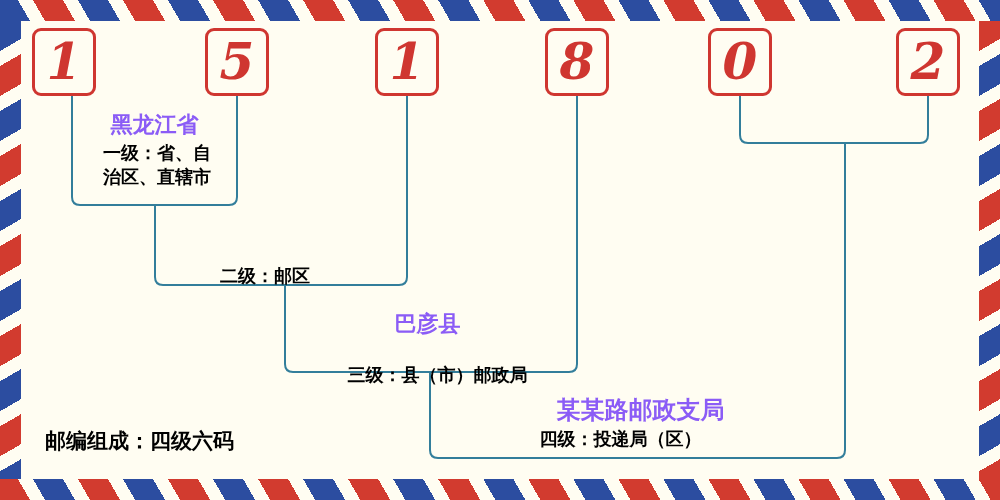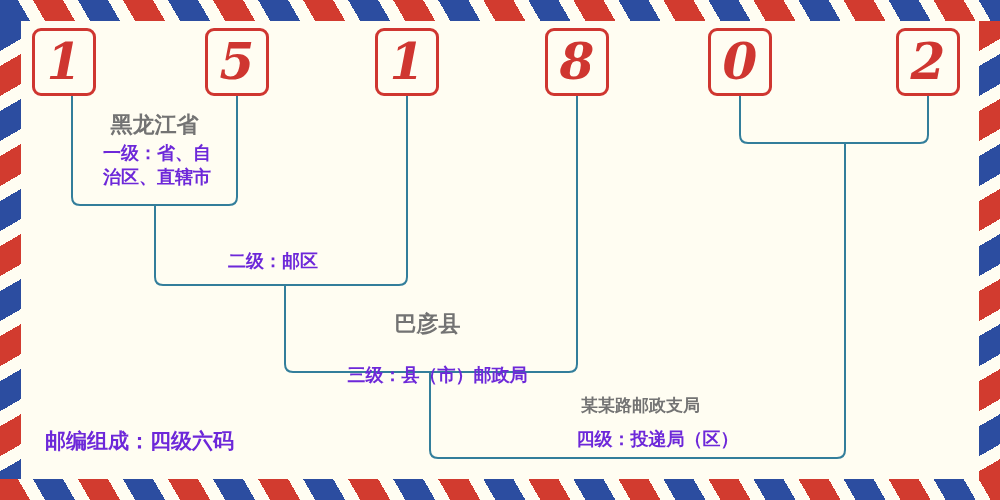--- a/index.html
+++ b/index.html
@@ -53,7 +53,7 @@
     font-size: 50px; line-height: 1; color: #cf3630;
   }
 
-  .t-place { position: absolute; color: #737373; font-weight: bold; font-size: 22px; text-align: center; }
+  .t-place { position: absolute; color: #8b5cf6; font-weight: bold; font-size: 22px; text-align: center; }
   .t-red   { position: absolute; color: #6d28d9; font-weight: bold; font-size: 18px; text-align: center; line-height: 1.35; }
 
   .ann-l1-place   { left: 72px;  top: 110px; width: 165px; }

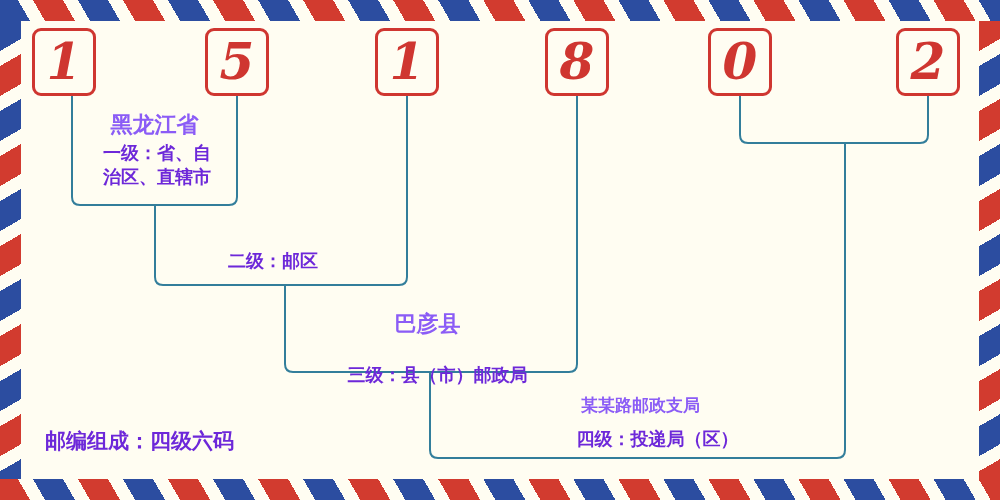--- a/index.html
+++ b/index.html
@@ -54,7 +54,7 @@
   }
 
   .t-place { position: absolute; color: #8b5cf6; font-weight: bold; font-size: 22px; text-align: center; }
-  .t-red   { position: absolute; color: #6d28d9; font-weight: bold; font-size: 18px; text-align: center; line-height: 1.35; }
+  .t-red   { position: absolute; color: #000000; font-weight: bold; font-size: 18px; text-align: center; line-height: 1.35; }
 
   .ann-l1-place   { left: 72px;  top: 110px; width: 165px; }
   .ann-l1-label   { left: 97px;  top: 141px; width: 120px; }

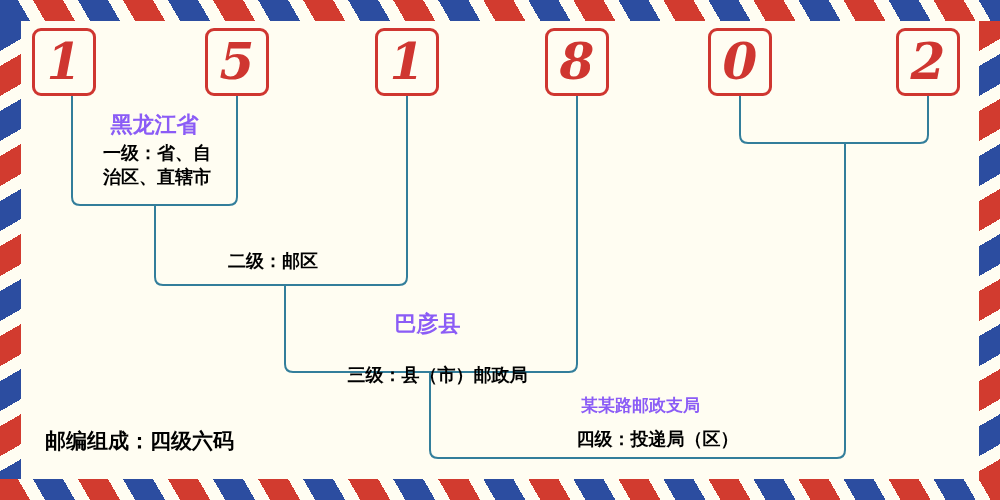--- a/index.html
+++ b/index.html
@@ -58,7 +58,7 @@
 
   .ann-l1-place   { left: 72px;  top: 110px; width: 165px; }
   .ann-l1-label   { left: 97px;  top: 141px; width: 120px; }
-  .ann-l2-label   { left: 220px; top: 249px; white-space: nowrap; margin-left: 8px; }
+  .ann-l2-label   { left: 220px; top: 264px; white-space: nowrap; }
   .ann-l3-place   { left: 375px; top: 309px; width: 105px; }
   .ann-l3-label   { left: 315px; top: 343px; width: 245px; margin-top: 20px; }
   .ann-l4-place   { left: 553px; top: 394px; width: 175px; font-size: 17px; }

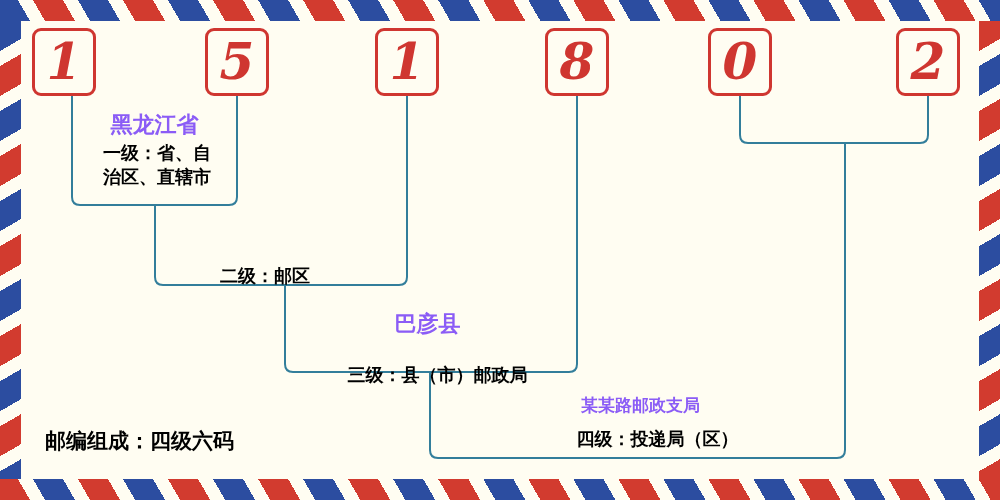--- a/index.html
+++ b/index.html
@@ -61,7 +61,7 @@
   .ann-l2-label   { left: 220px; top: 264px; white-space: nowrap; }
   .ann-l3-place   { left: 375px; top: 309px; width: 105px; }
   .ann-l3-label   { left: 315px; top: 343px; width: 245px; margin-top: 20px; }
-  .ann-l4-place   { left: 553px; top: 394px; width: 175px; font-size: 17px; }
+  .ann-l4-place   { left: 553px; top: 394px; width: 175px; font-size: 24px; }
   .ann-l4-label   { left: 550px; top: 427px; width: 215px; }
   .ann-delivery   { left: 793px; top: 106px; width: 105px; font-size: 19px; }
   .footer-label   { left: 34px;  top: 427px; font-size: 21px; white-space: nowrap; text-align: left; margin-left: 11px; }

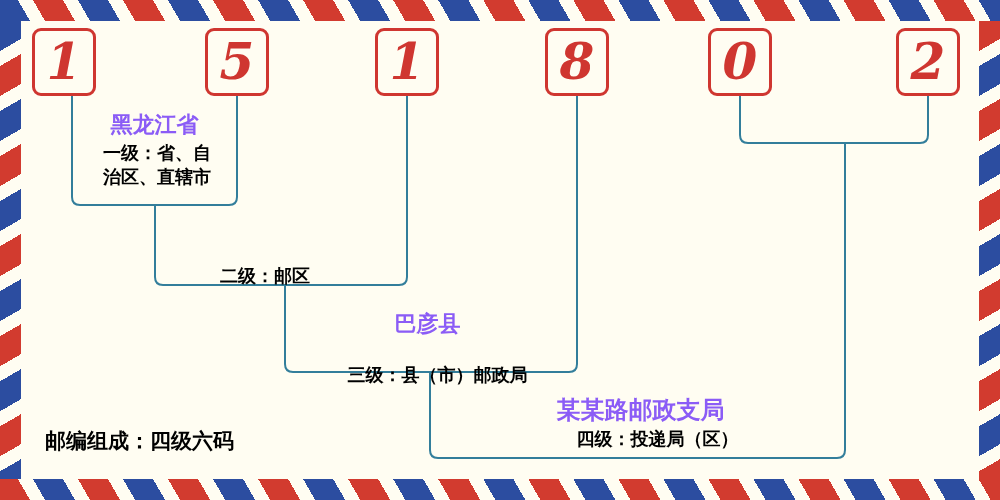--- a/index.html
+++ b/index.html
@@ -62,7 +62,7 @@
   .ann-l3-place   { left: 375px; top: 309px; width: 105px; }
   .ann-l3-label   { left: 315px; top: 343px; width: 245px; margin-top: 20px; }
   .ann-l4-place   { left: 553px; top: 394px; width: 175px; font-size: 24px; }
-  .ann-l4-label   { left: 550px; top: 427px; width: 215px; }
+  .ann-l4-label   { left: 513px; top: 427px; width: 215px; }
   .ann-delivery   { left: 793px; top: 106px; width: 105px; font-size: 19px; }
   .footer-label   { left: 34px;  top: 427px; font-size: 21px; white-space: nowrap; text-align: left; margin-left: 11px; }
 </style>

